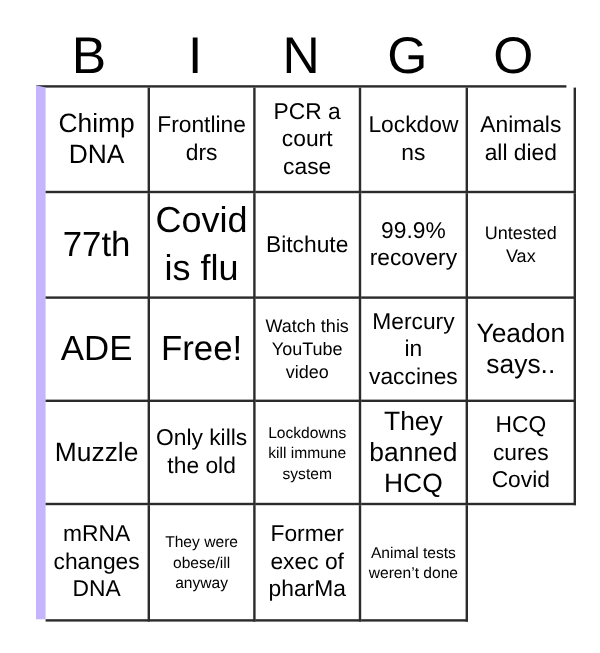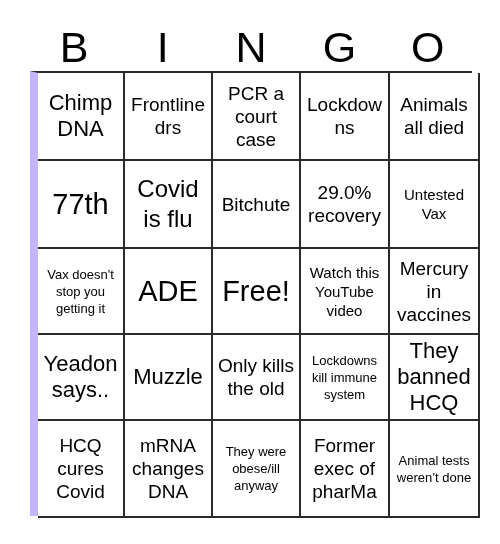--- a/index.html
+++ b/index.html
@@ -72,7 +72,7 @@
   }
   
   .fs-xxl span { font-size: 29px; line-height: 39px; }
-  .fs-xl  span { font-size: 24px; line-height: 30px; }
+  .fs-xl  span { font-size: 30px; line-height: 40px; }
   .fs-lg  span { font-size: 22px; line-height: 26px; }
   .fs-md  span { font-size: 19px; line-height: 23px; }
   .fs-sm  span { font-size: 15px; line-height: 19px; }

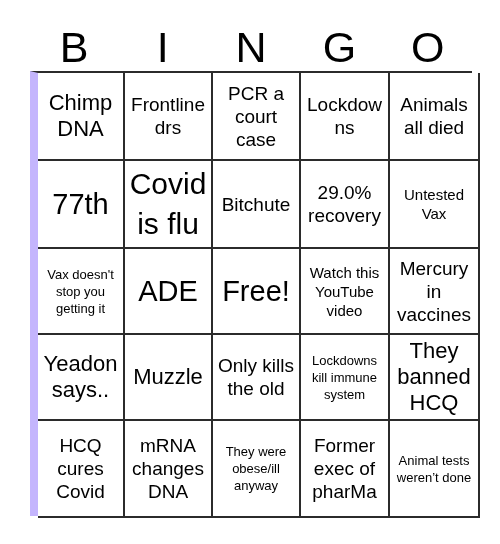--- a/index.html
+++ b/index.html
@@ -129,7 +129,7 @@
       <span>Bitchute</span>
     </div>
     <div class="cell fs-md">
-      <span>29.0% recovery</span>
+      <span>99.9% recovery</span>
     </div>
     <div class="cell fs-sm">
       <span>Untested Vax</span>

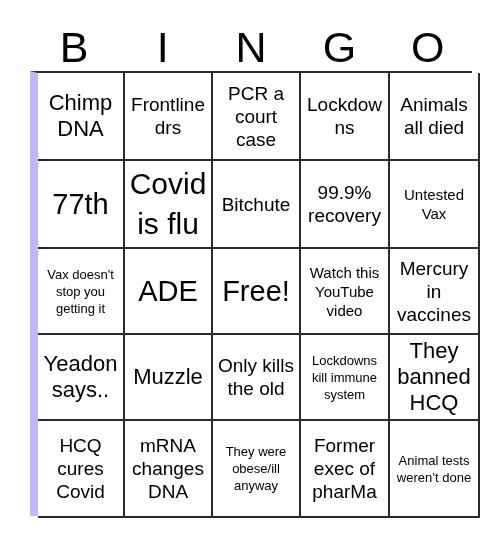--- a/index.html
+++ b/index.html
@@ -135,9 +135,6 @@
       <span>Untested Vax</span>
     </div>
 
-    <div class="cell fs-xs">
-      <span>Vax doesn't stop you getting it</span>
-    </div>
     <div class="cell fs-xxl">
       <span>ADE</span>
     </div>

